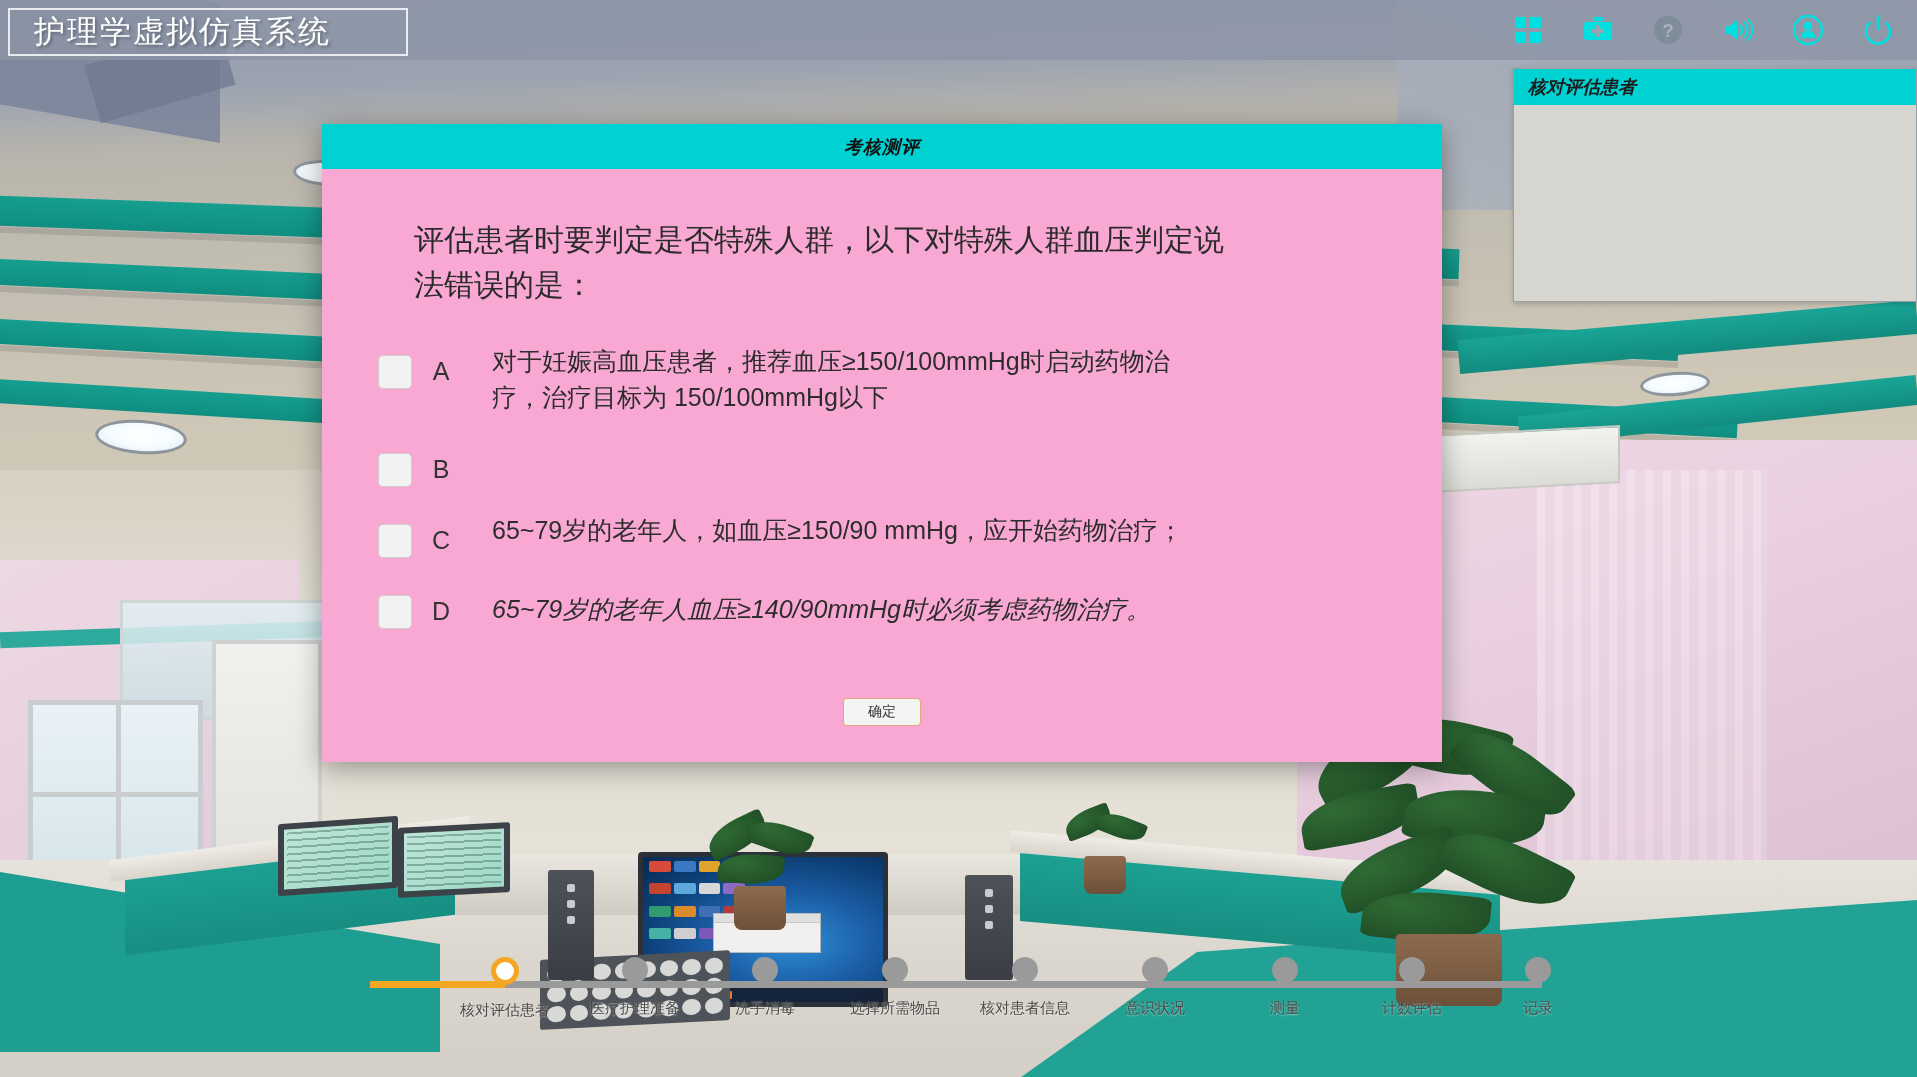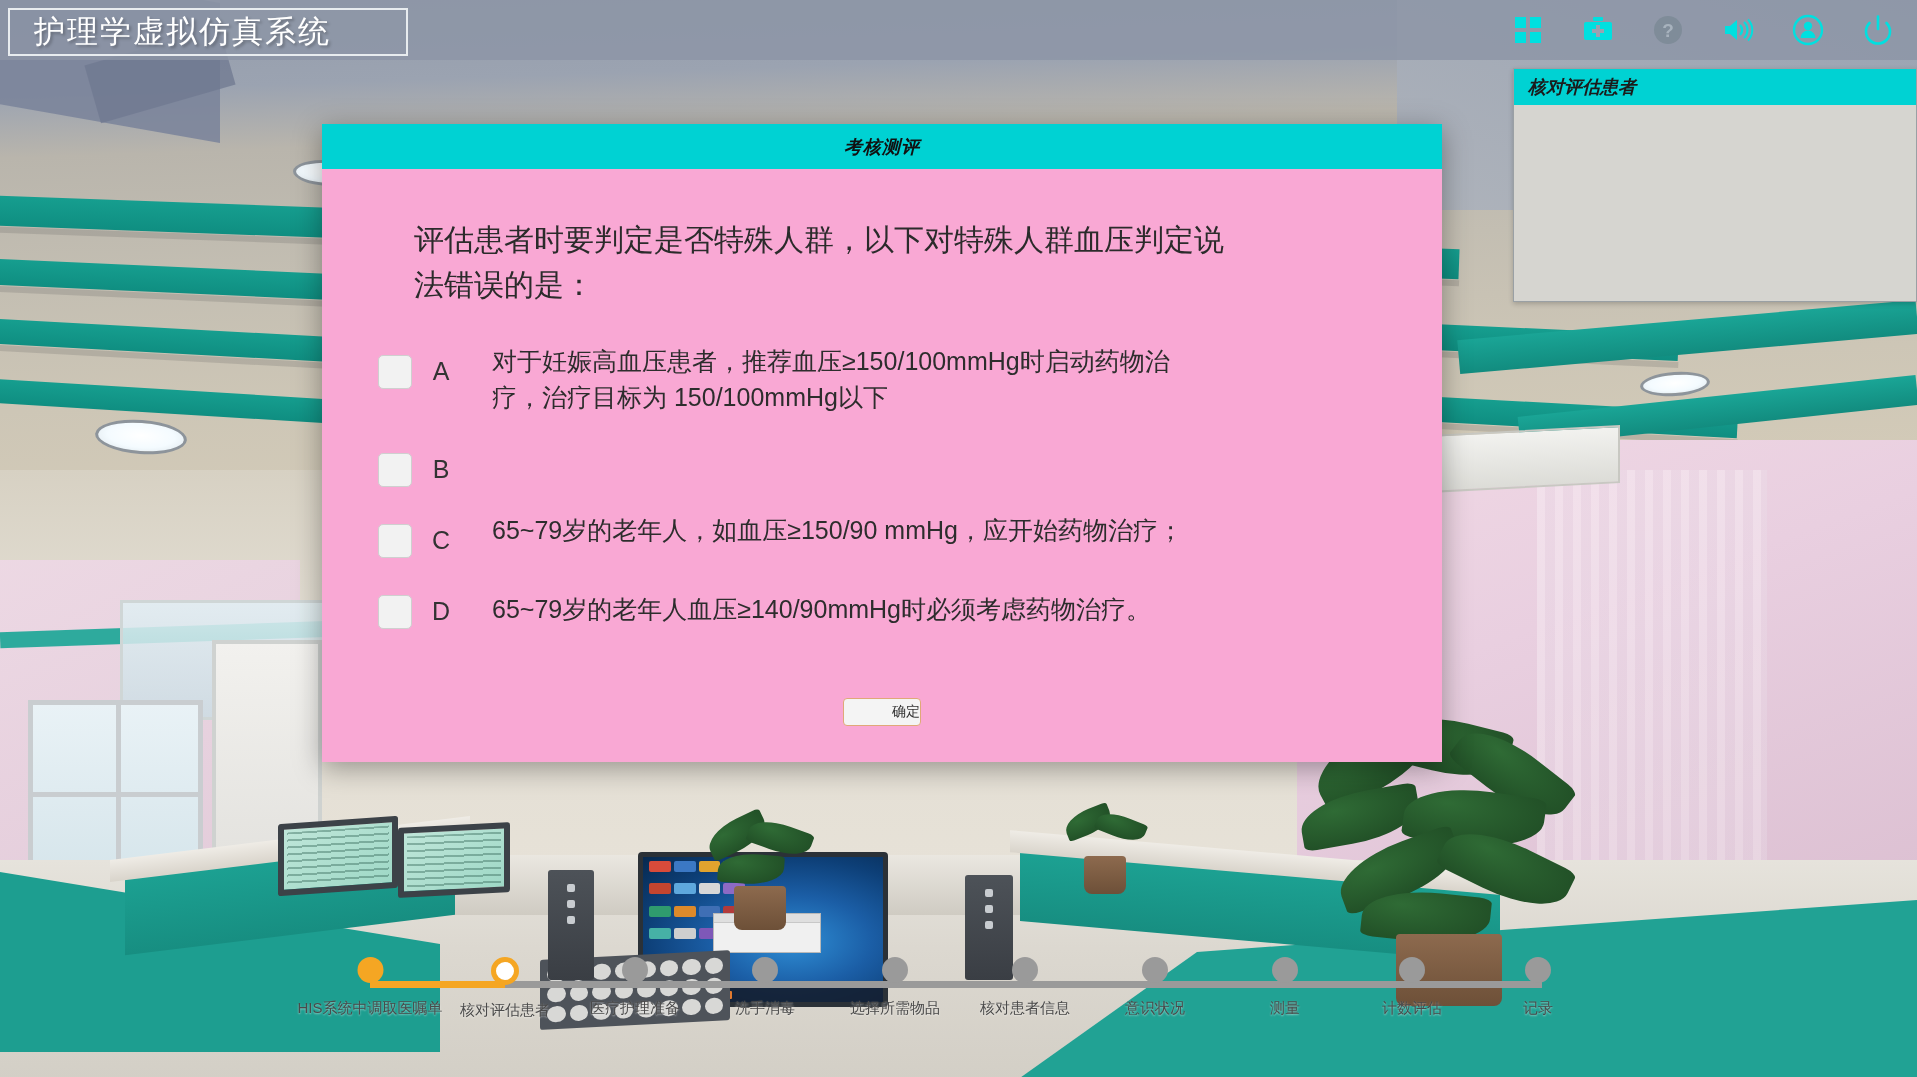--- a/index.html
+++ b/index.html
@@ -302,7 +302,7 @@
   .option .otext {
     font-size: 25px; color: #2d2d2d; line-height: 1.45; max-width: 700px; margin-left: 22px;
   }
-  .option.compact .otext { padding-top: 8px; }
+  .option.compact .otext { padding-top: 8px; font-style: italic; }
   .modal-footer {
     position:absolute; left:0; bottom: 36px; width: 100%;
     display:flex; justify-content:center;

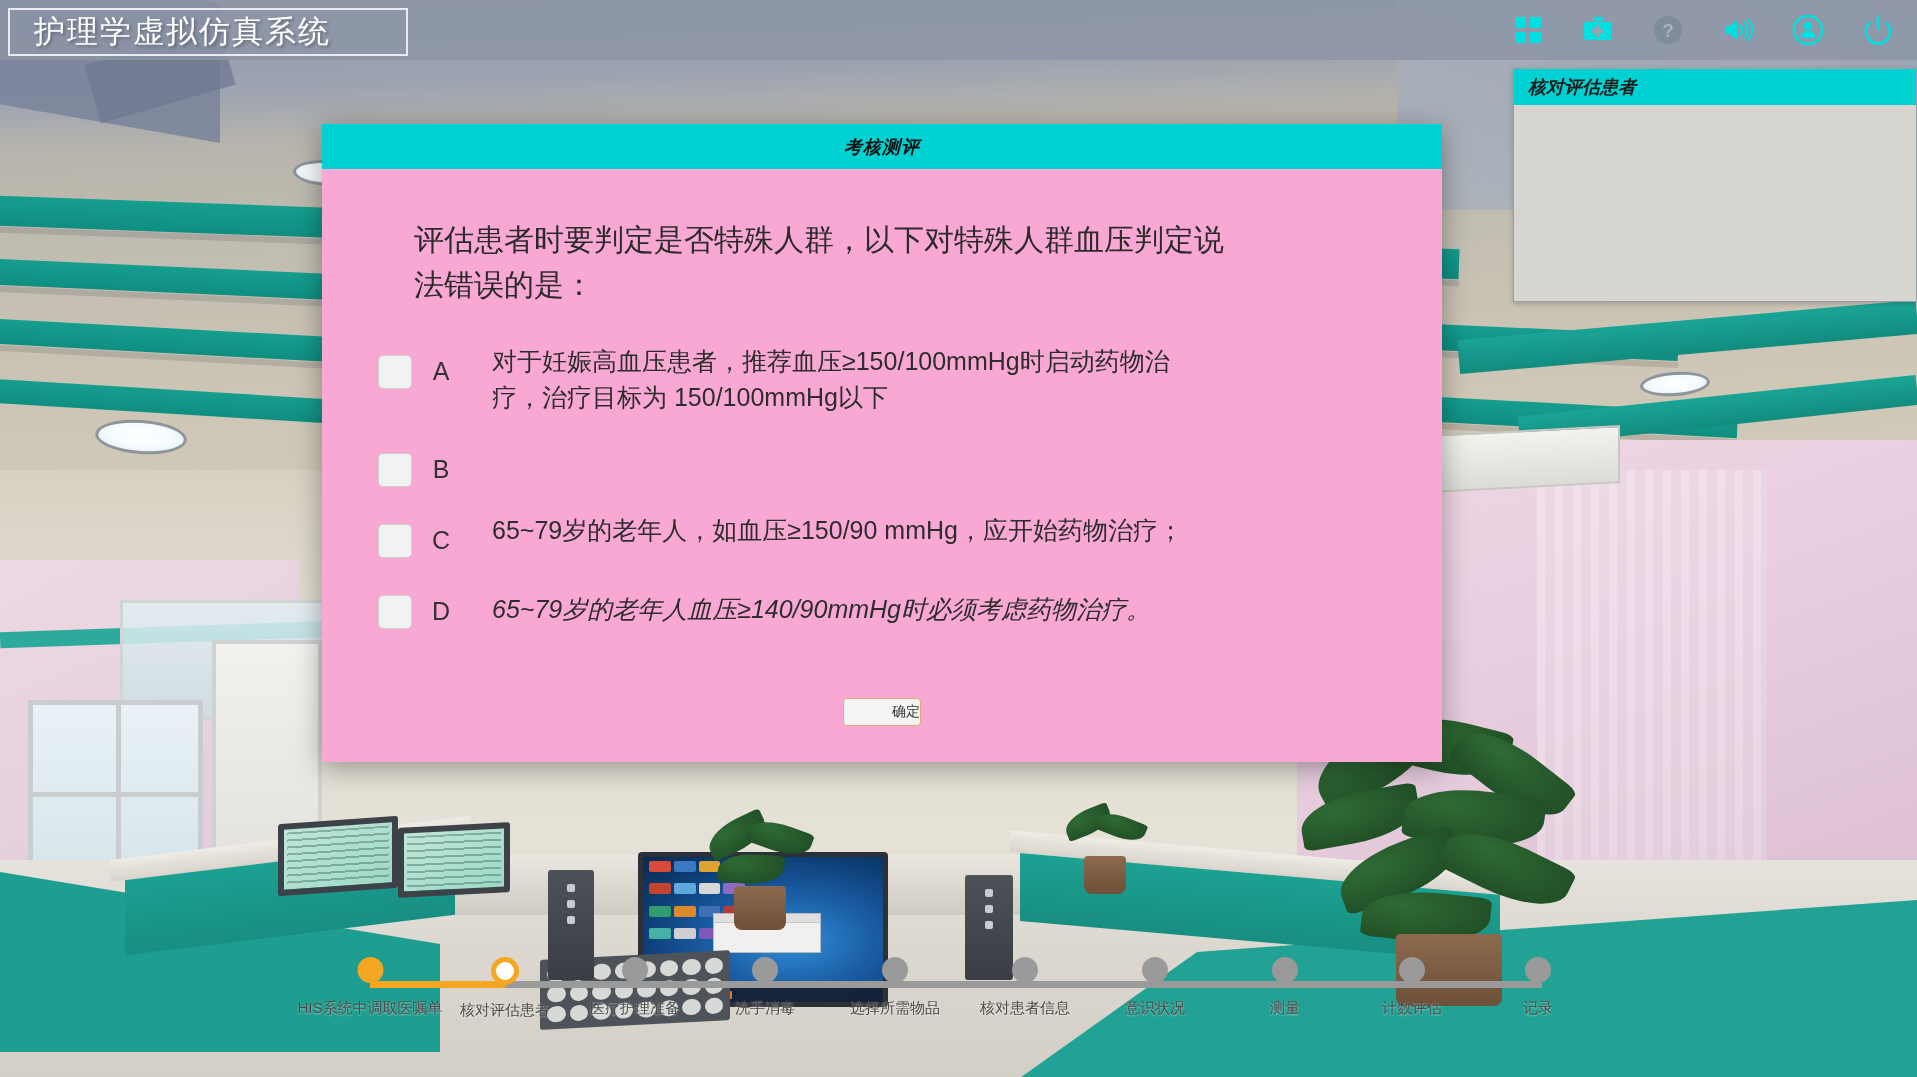--- a/index.html
+++ b/index.html
@@ -312,7 +312,6 @@
     border: 1px solid #e0a878; border-radius: 4px;
     font-size: 14px; color: #333; cursor: pointer;
     font-family: "Liberation Sans", sans-serif;
-    text-align: right;
   }
 
   

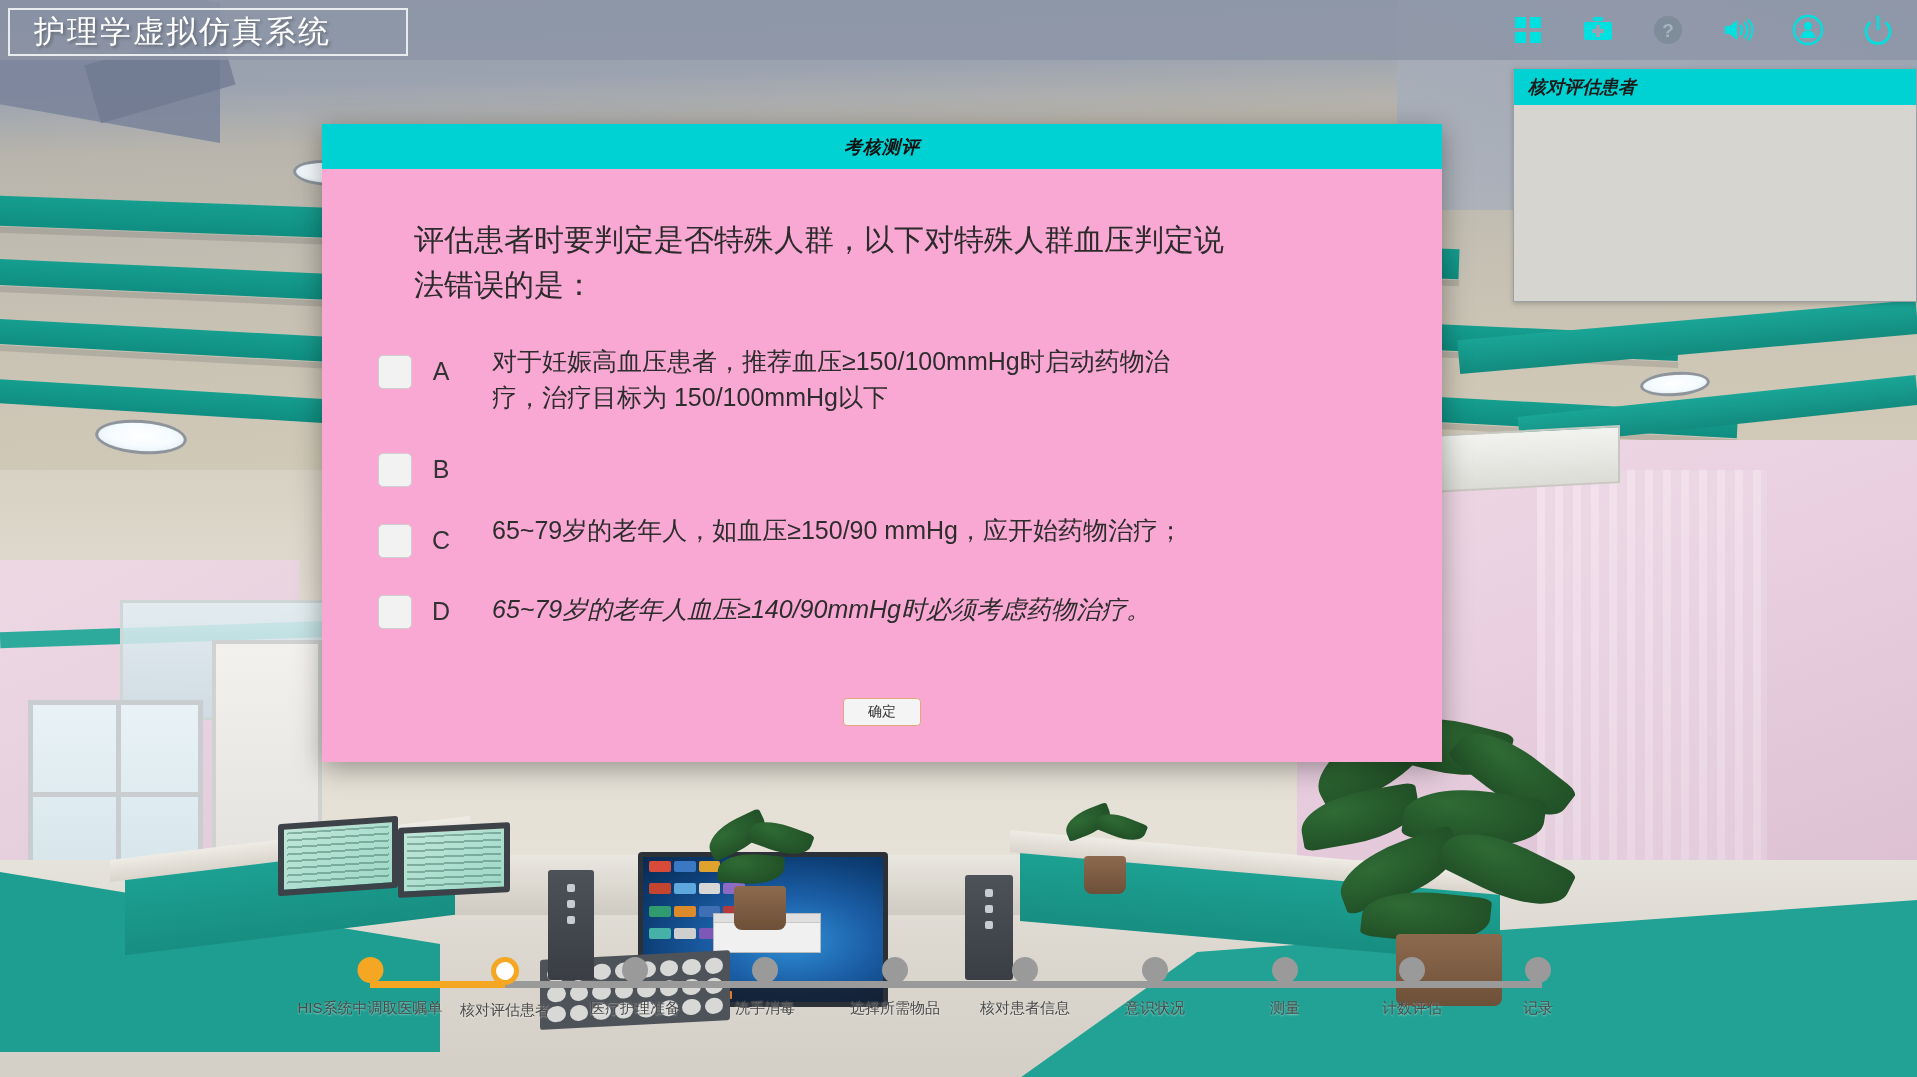--- a/index.html
+++ b/index.html
@@ -607,10 +607,6 @@
     <div class="step-track"></div>
     <div class="step-track-done"></div>
 
-    <div class="step done" style="left:370px">
-      <div class="dot"></div>
-      <div class="step-label">HIS系统中调取医嘱单</div>
-    </div>
     <div class="step current" style="left:505px">
       <div class="dot"></div>
       <div class="step-label">核对评估患者</div>

